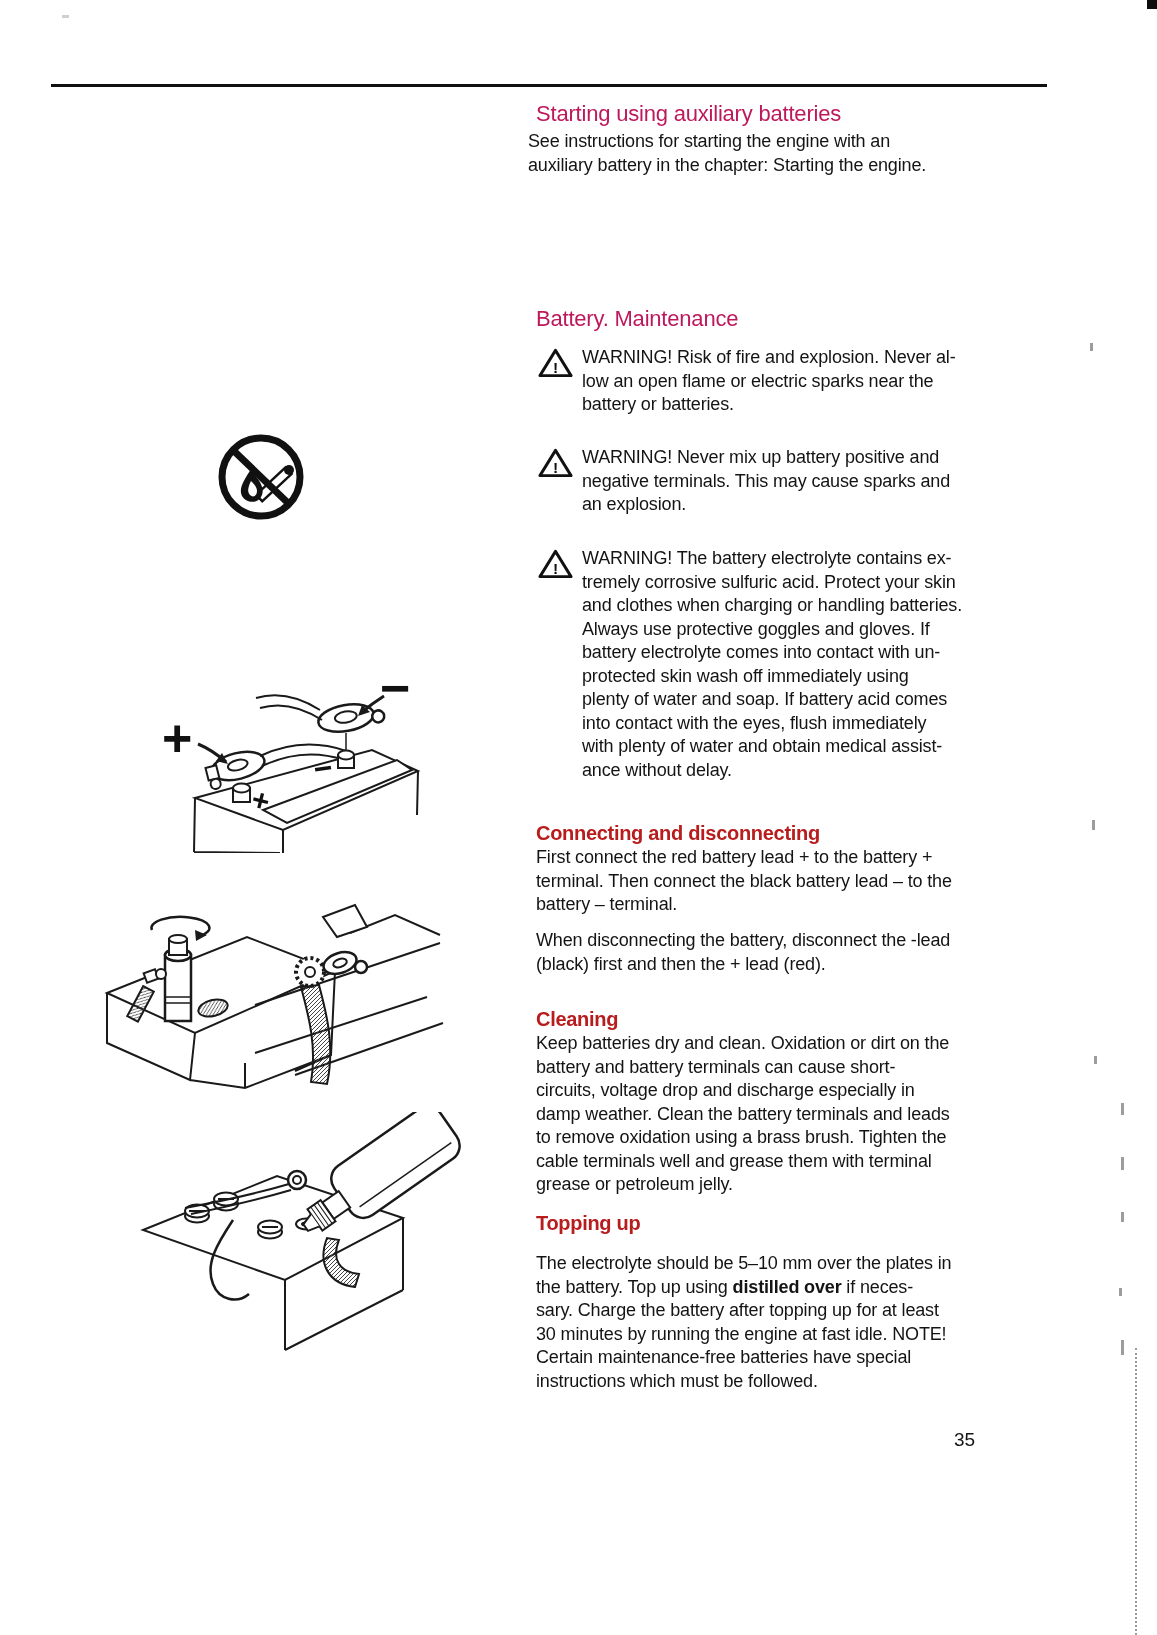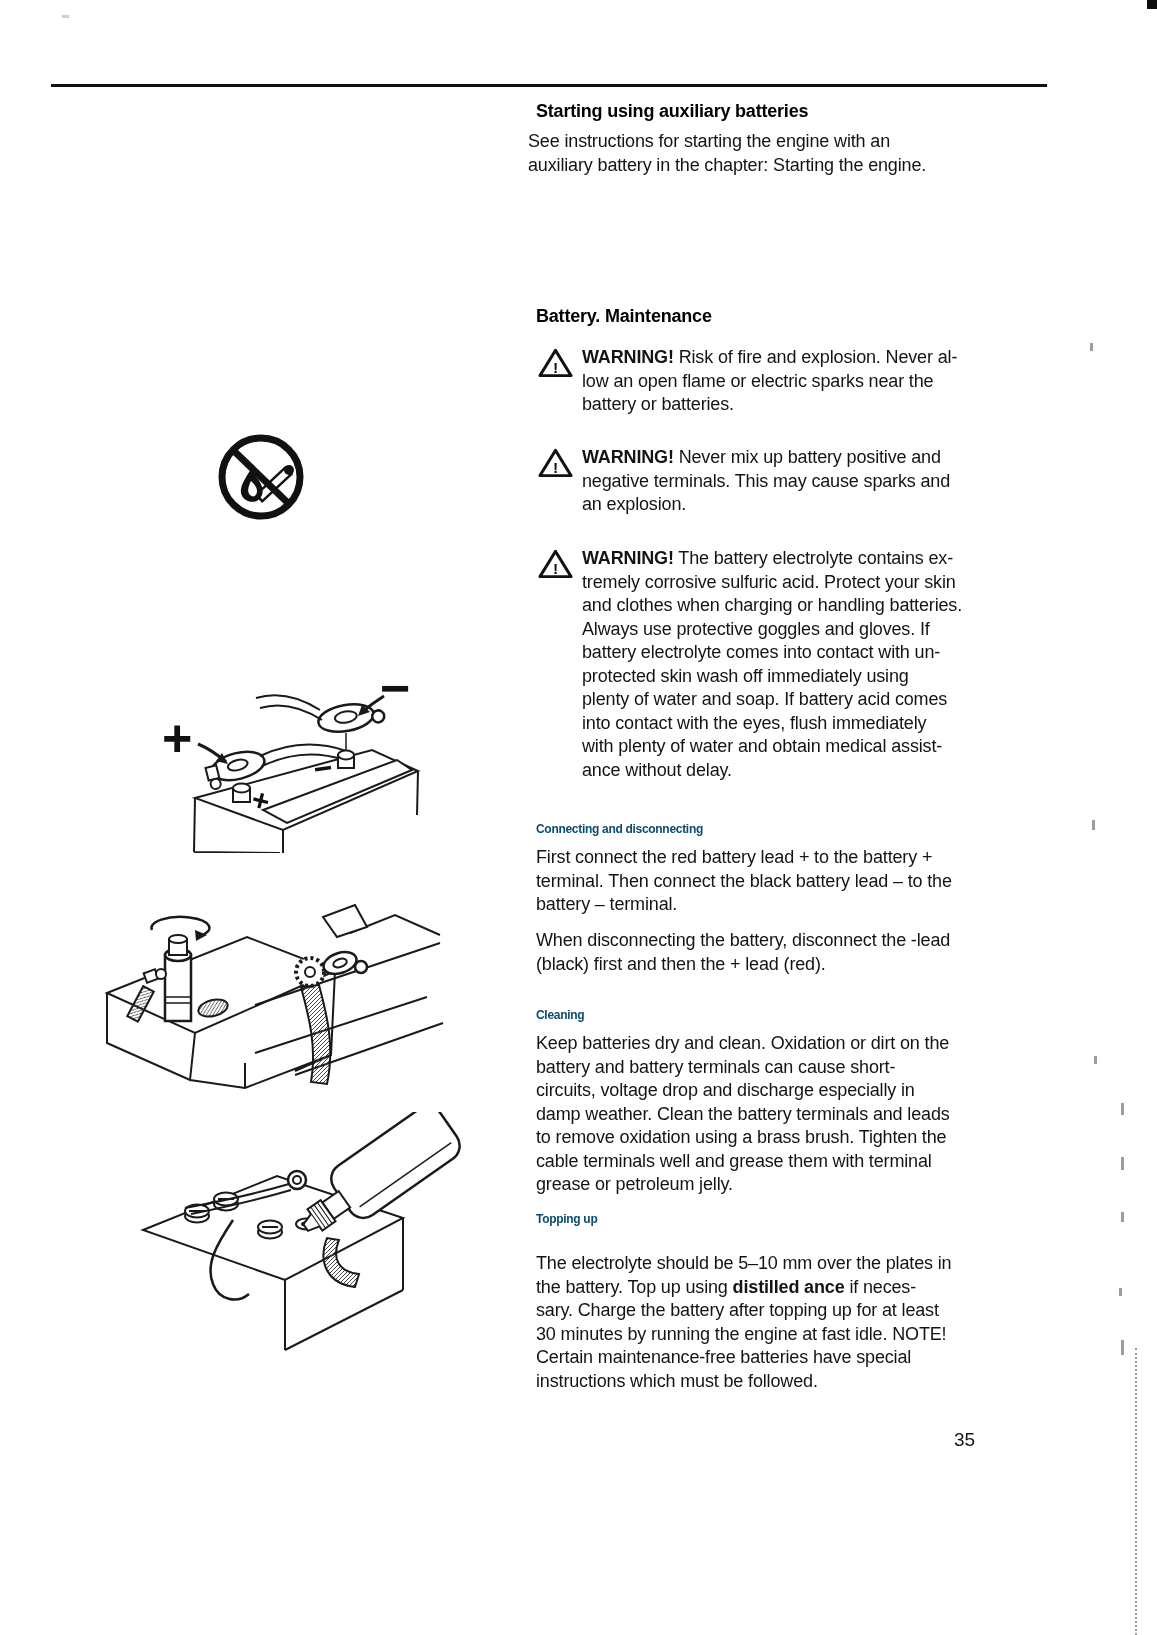--- a/index.html
+++ b/index.html
@@ -9,7 +9,7 @@
     font-family:"Liberation Sans", sans-serif; color:#121212; overflow:hidden;
   }
   .abs { position:absolute; }
-  .sec-heading { font-size:18px; font-weight:700; letter-spacing:-0.2px; color:#000000; }
+  .sec-heading { font-size:22px; font-weight:400; letter-spacing:-0.2px; color:#be185d; }
   .subhead    { font-size:12px; font-weight:700; letter-spacing:-0.3px; color:#0c4a6e; }
   .bodytext   { font-size:18px; line-height:23.5px; white-space:pre-line; letter-spacing:-0.15px; color:#141414; }
   .warning-row { display:flex; gap:9px; align-items:flex-start; }

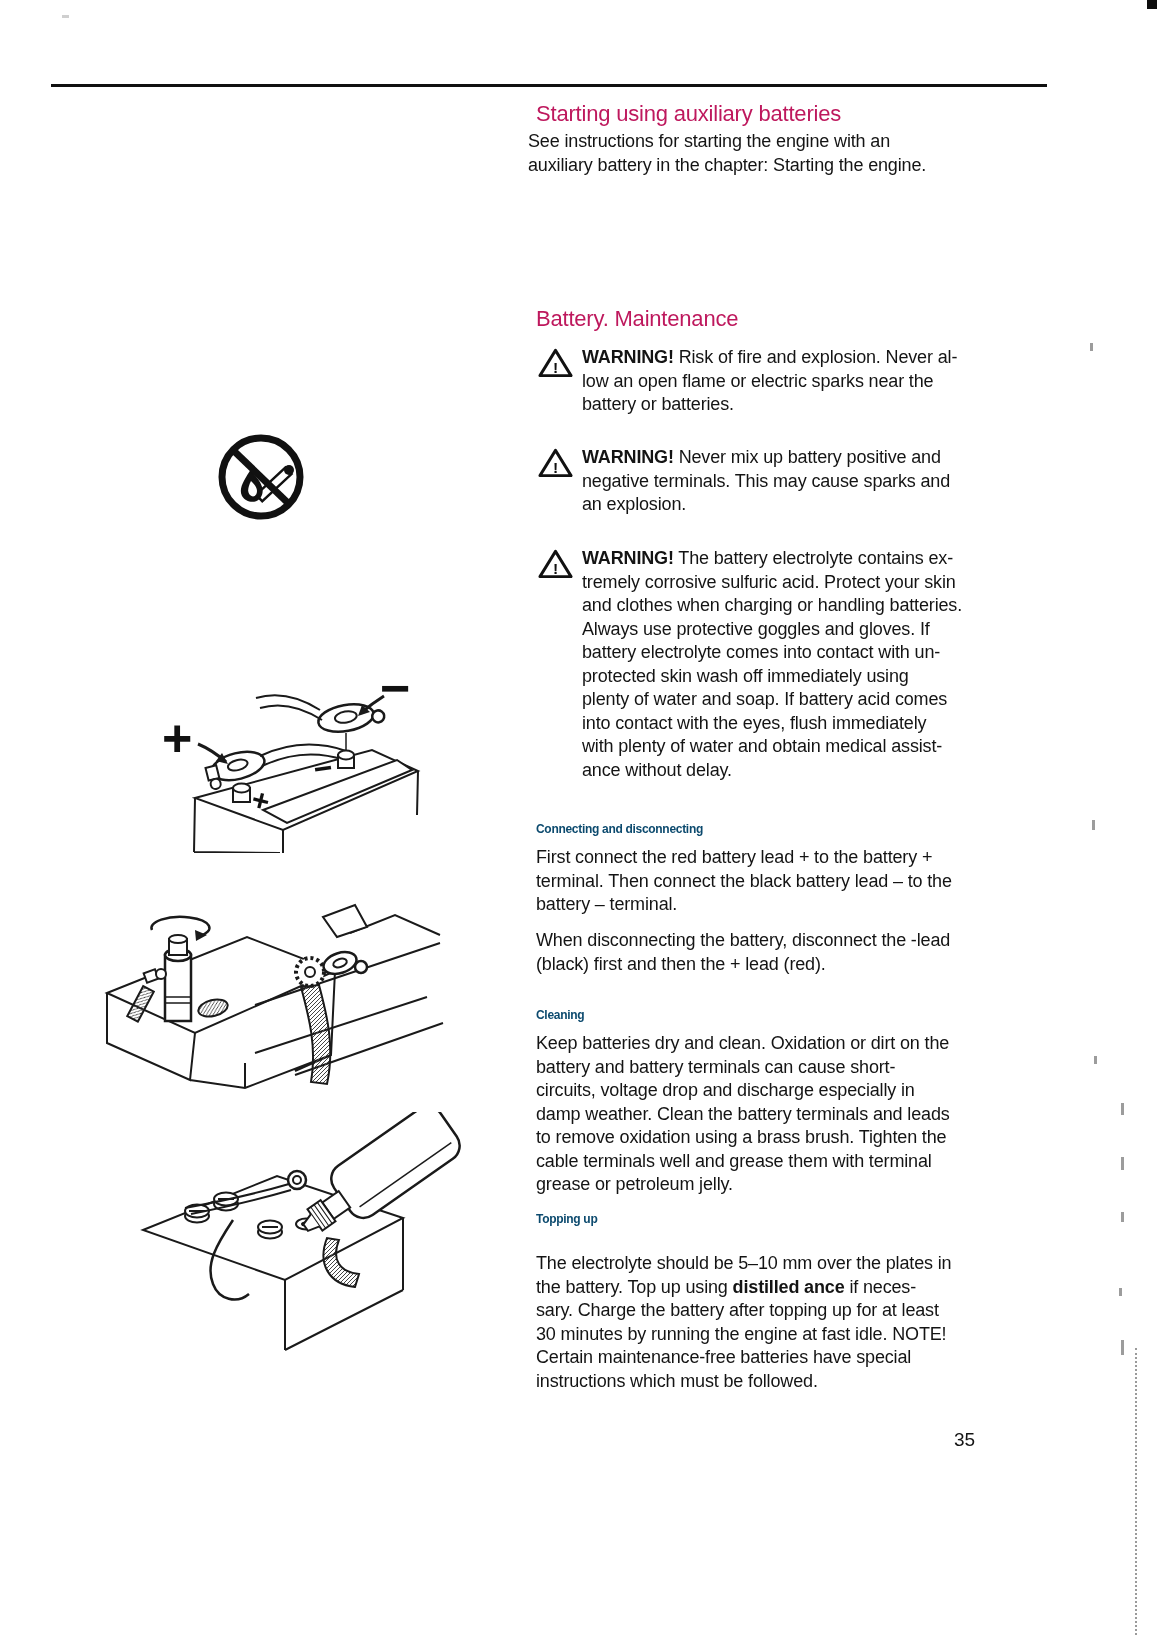--- a/index.html
+++ b/index.html
@@ -14,7 +14,7 @@
   .bodytext   { font-size:18px; line-height:23.5px; white-space:pre-line; letter-spacing:-0.15px; color:#141414; }
   .warning-row { display:flex; gap:9px; align-items:flex-start; }
   .warning-row .tri { flex-shrink:0; margin-top:1px; }
-  .warning-row p b { font-weight:700;margin-top:34px; }
+  .warning-row p b { font-weight:400;margin-top:34px; }
   .rule { background:#101010; }
   .corner-mark { background:#0d0d0d; }
   .dash { position:absolute; width:3px; background:#9c9c9c; }

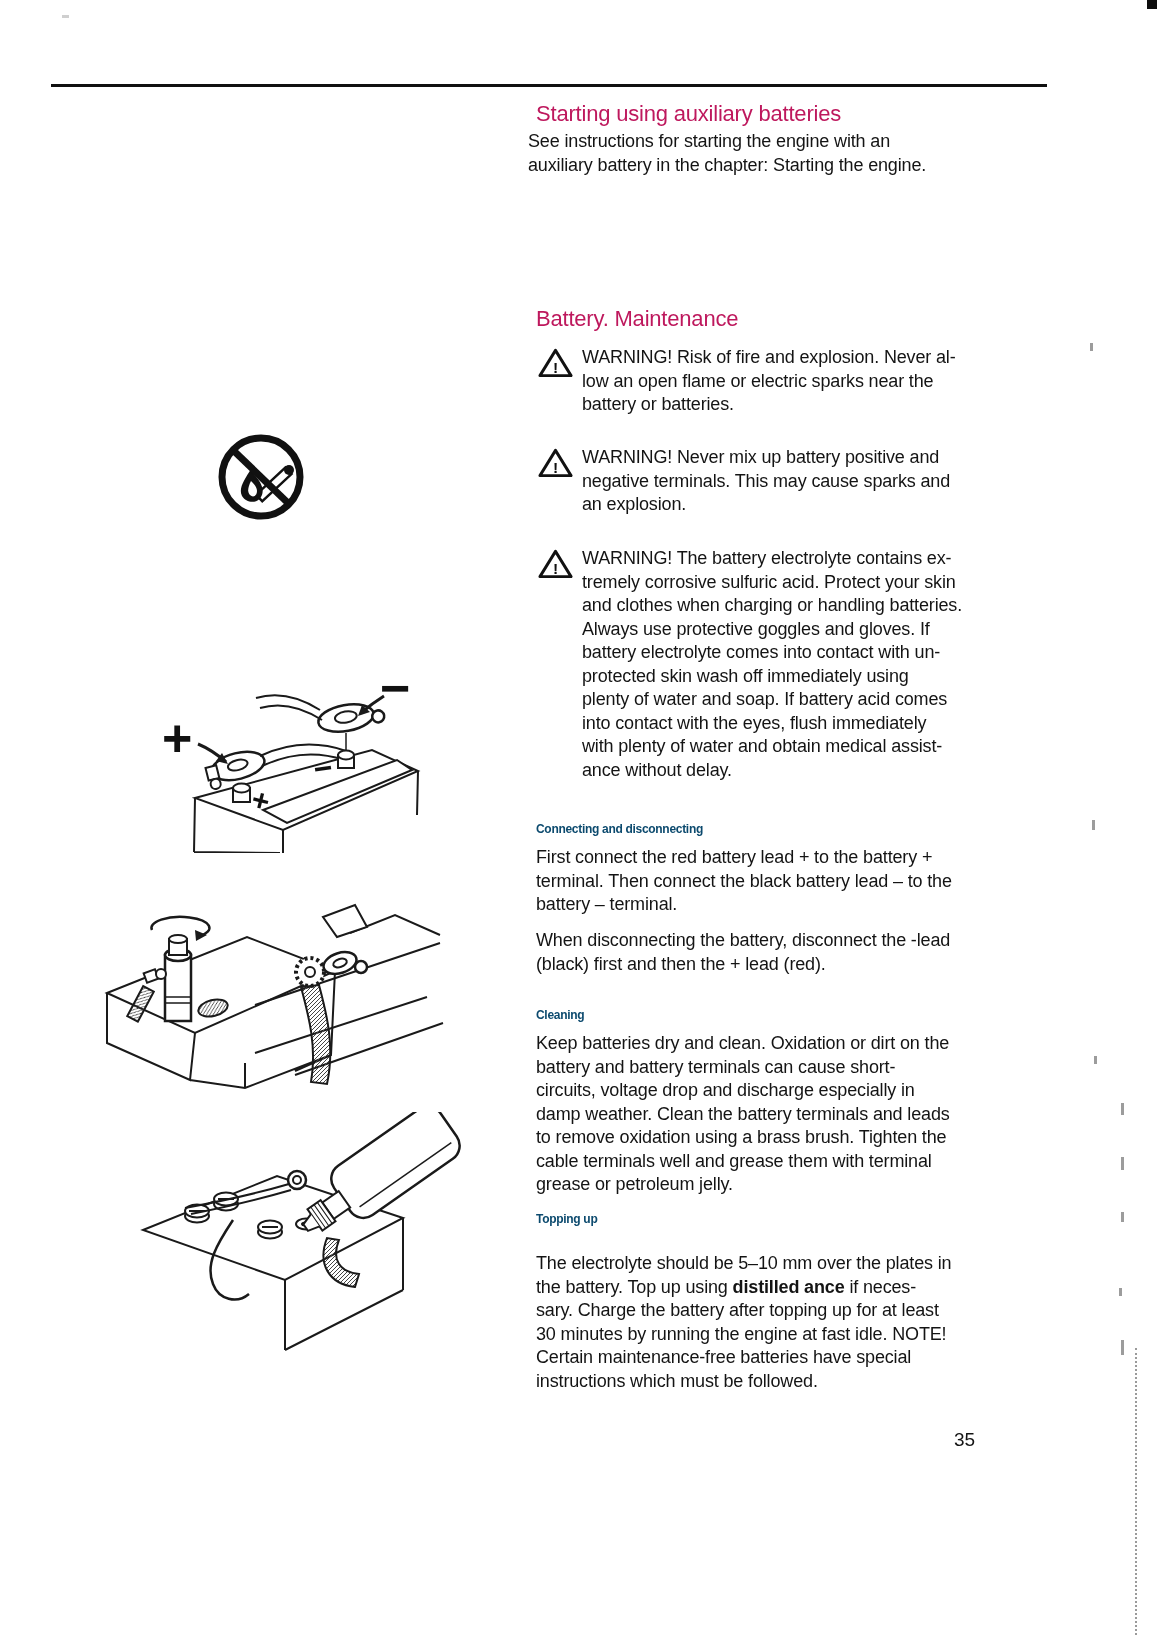--- a/index.html
+++ b/index.html
@@ -10,7 +10,7 @@
   }
   .abs { position:absolute; }
   .sec-heading { font-size:22px; font-weight:400; letter-spacing:-0.2px; color:#be185d; }
-  .subhead    { font-size:12px; font-weight:700; letter-spacing:-0.3px; color:#0c4a6e; }
+  .subhead    { font-size:20px; font-weight:700; letter-spacing:-0.3px; color:#b91c1c; }
   .bodytext   { font-size:18px; line-height:23.5px; white-space:pre-line; letter-spacing:-0.15px; color:#141414; }
   .warning-row { display:flex; gap:9px; align-items:flex-start; }
   .warning-row .tri { flex-shrink:0; margin-top:1px; }

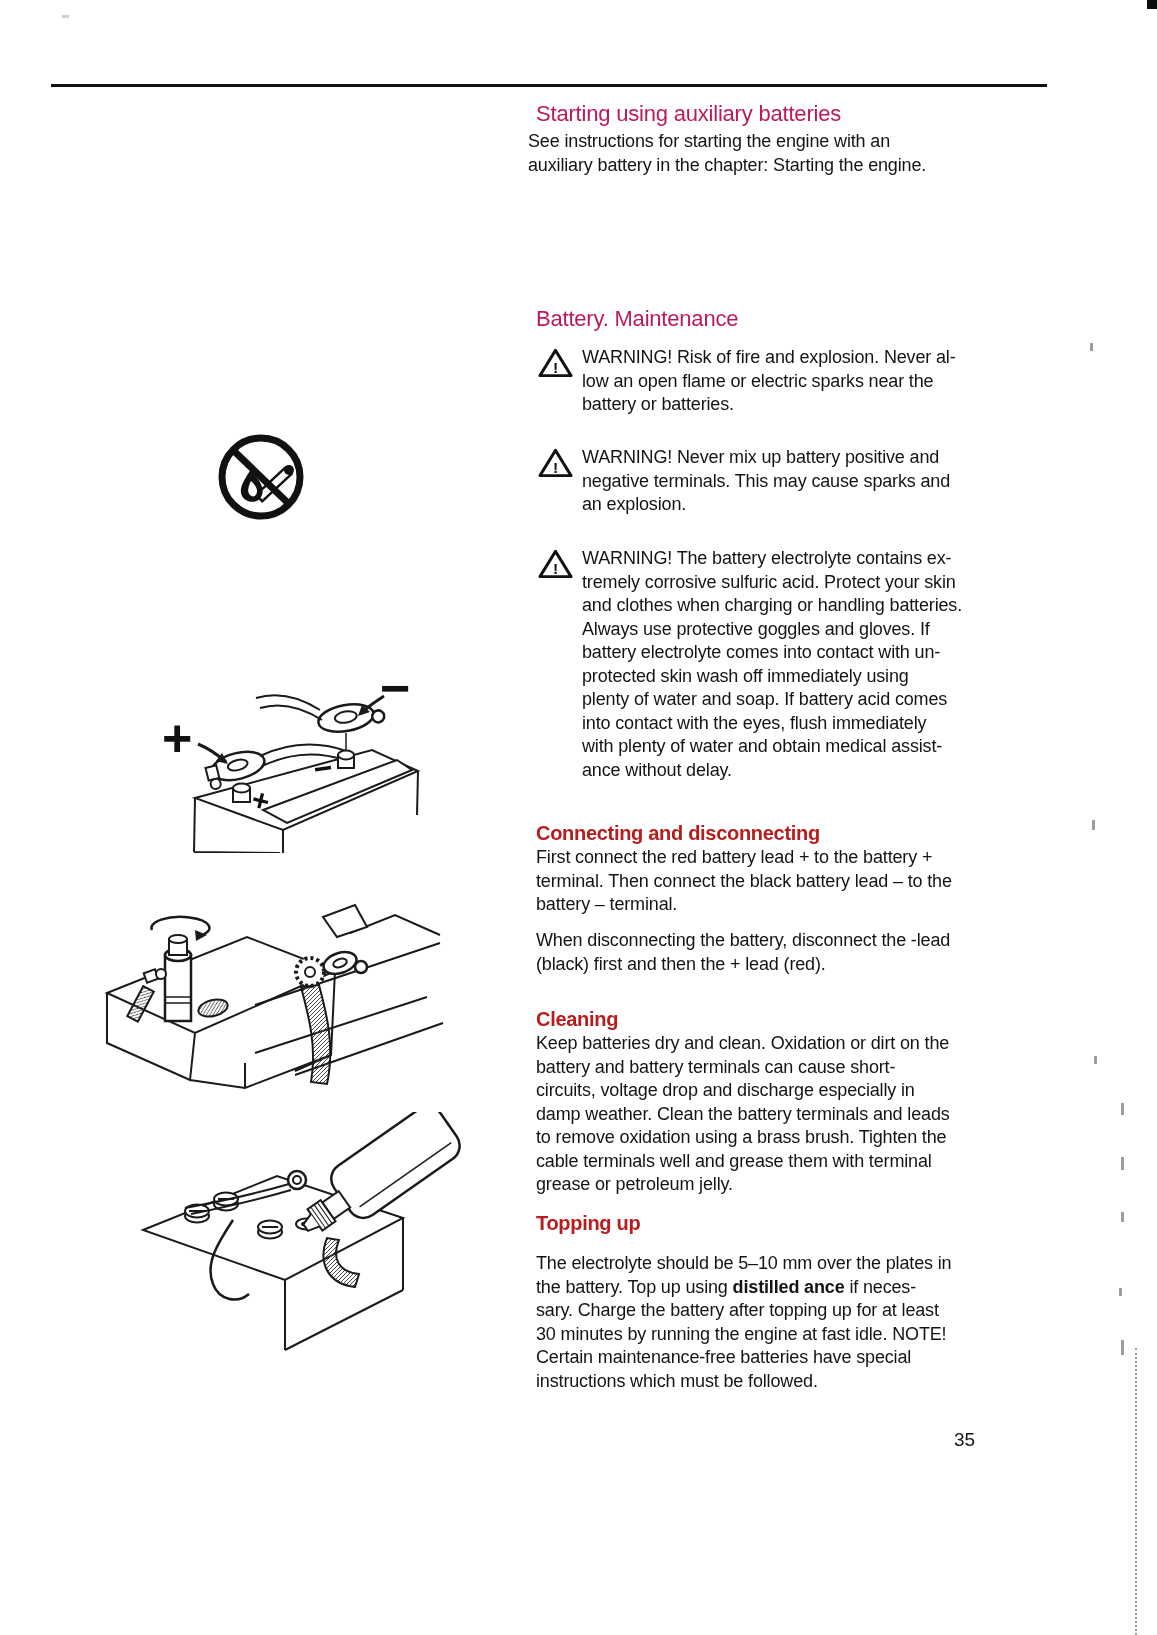--- a/index.html
+++ b/index.html
@@ -104,7 +104,7 @@
 
   <div class="abs subhead" style="left:536px; top:1212px;">Topping up</div>
   <div class="abs bodytext" style="left:536px; top:1252px; width:470px;"><span>The electrolyte should be 5–10 mm over the plates in
-the battery. Top up using </span><b>distilled ance</b><span> if neces-
+the battery. Top up using </span><b>distilled over</b><span> if neces-
 sary. Charge the battery after topping up for at least
 30 minutes by running the engine at fast idle. NOTE!
 Certain maintenance-free batteries have special

